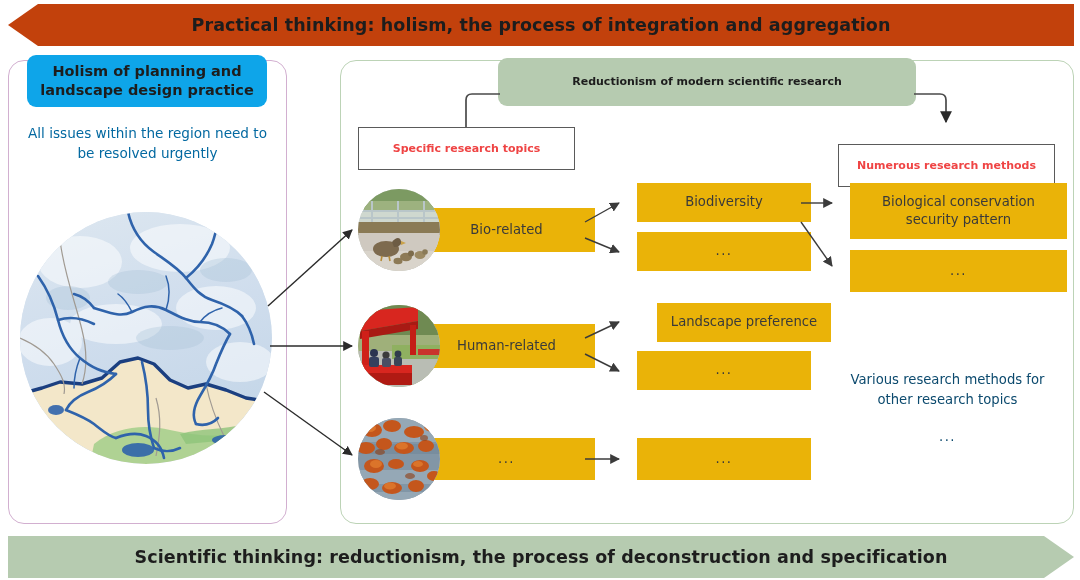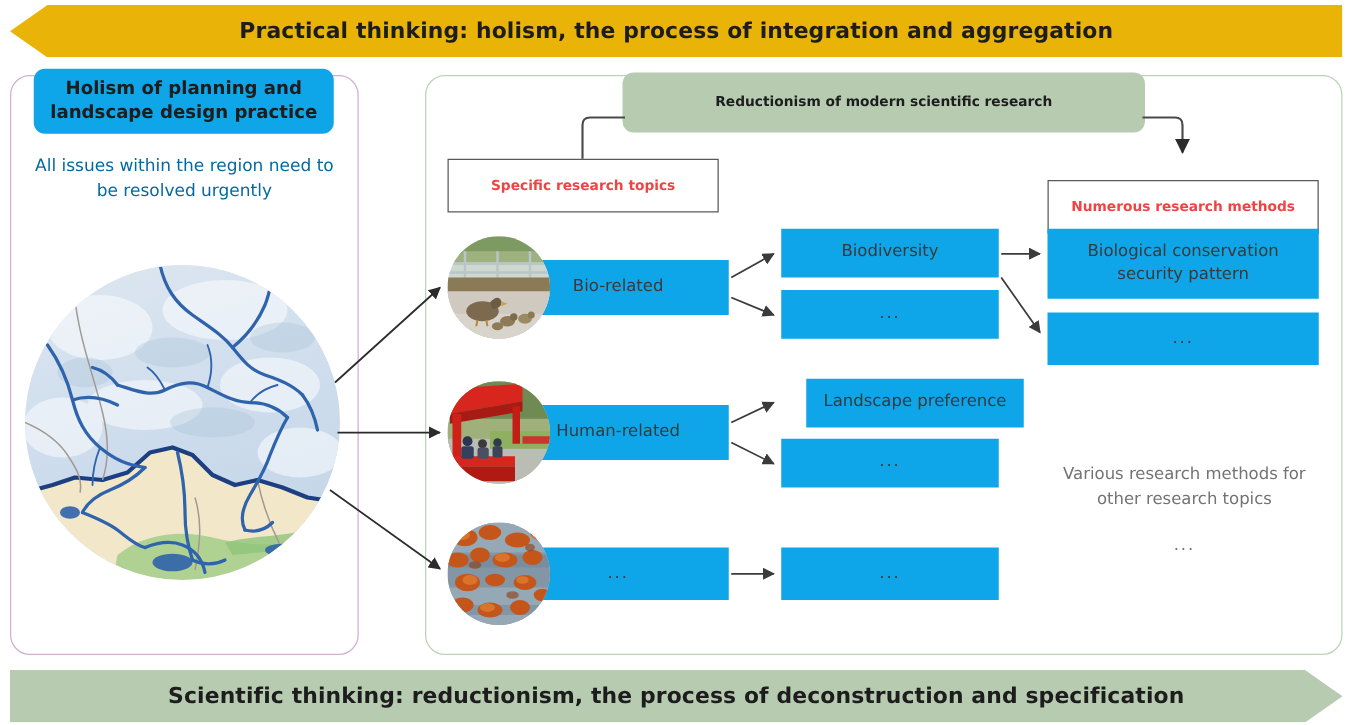--- a/index.html
+++ b/index.html
@@ -39,7 +39,7 @@
   .banner-top {
     left: 8px; top: 4px;
     width: 1066px; height: 42px;
-    background: #eab308;
+    background: #c2410c;
     clip-path: polygon(30px 0, 100% 0, 100% 100%, 30px 100%, 0 50%);
   }
   .banner-bottom {

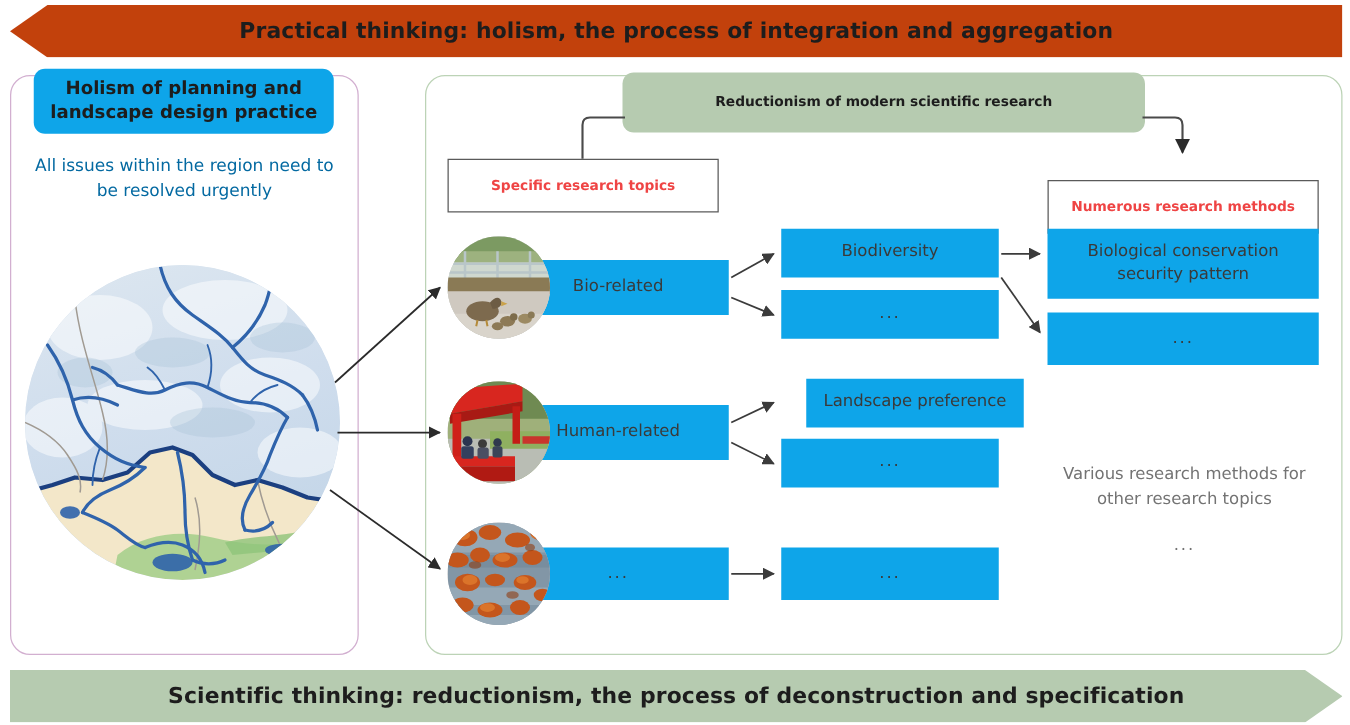--- a/index.html
+++ b/index.html
@@ -129,12 +129,13 @@
     display: flex;
     align-items: center;
     justify-content: center;
-    background: #0ea5e9;
+    background: #eab308;
     font-size: 13.2px;
     color: #3a3a3a;
     text-align: center;
     line-height: 1.4;
     padding: 0 8px;
+    margin-left: 12px;
   }
   .dots { letter-spacing: 1.5px; font-size: 13.2px; }
 

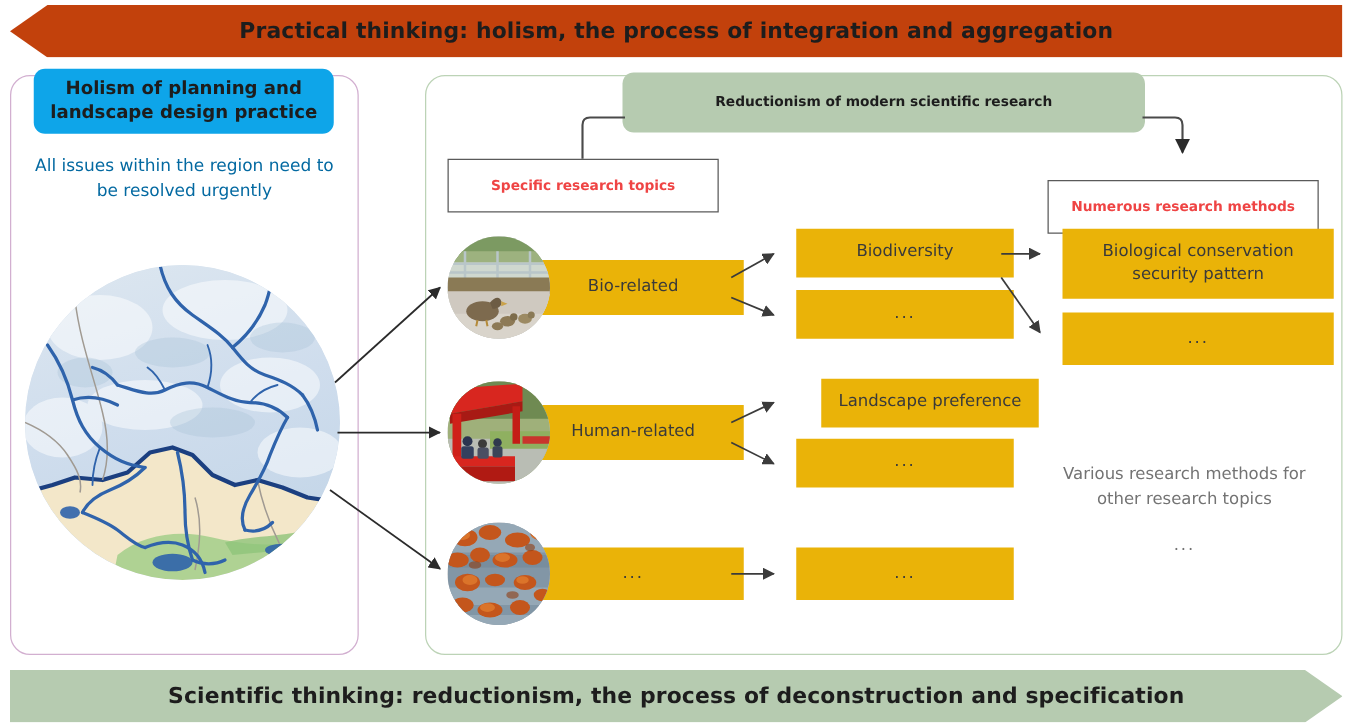--- a/index.html
+++ b/index.html
@@ -171,7 +171,7 @@
     text-align: center;
     font-size: 13.2px;
     line-height: 1.55;
-    color: #737373;
+    color: #0c4a6e;
   }
   .various .ell {
     display: block;

